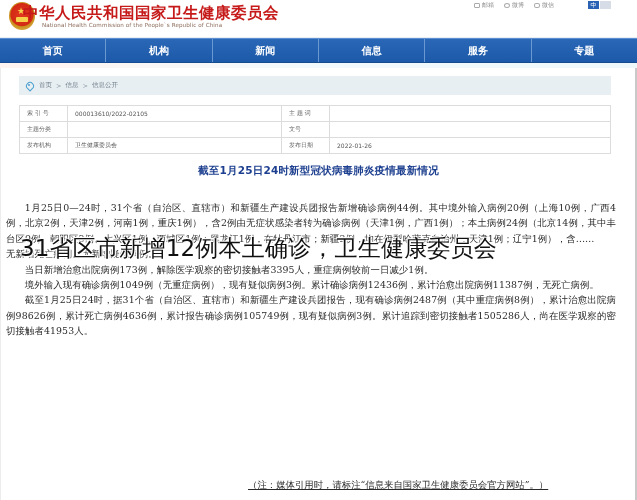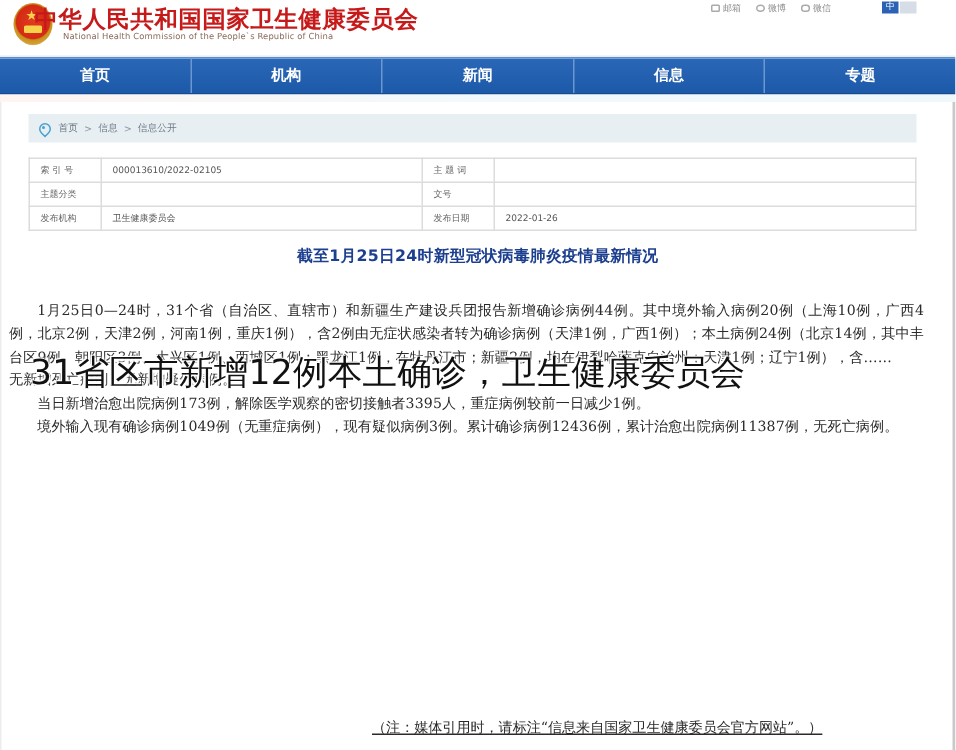--- a/index.html
+++ b/index.html
@@ -85,6 +85,7 @@
   <div class="nav-item">机构</div>
   <div class="nav-item">新闻</div>
   <div class="nav-item">信息</div>
+  <div class="nav-item">服务</div>
   <div class="nav-item">专题</div>
 </div>
 <div class="nav-strip"></div>

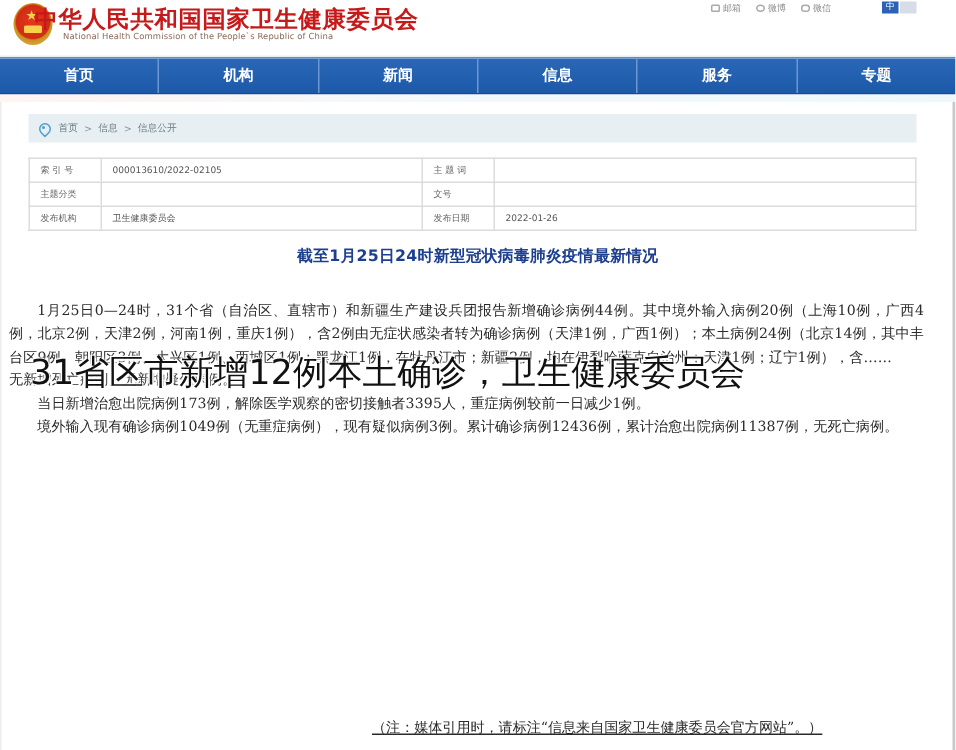--- a/index.html
+++ b/index.html
@@ -131,6 +131,7 @@
   <p style="text-indent:0">无新增死亡病例。无新增疑似病例。</p>
   <p>当日新增治愈出院病例173例，解除医学观察的密切接触者3395人，重症病例较前一日减少1例。</p>
   <p>境外输入现有确诊病例1049例（无重症病例），现有疑似病例3例。累计确诊病例12436例，累计治愈出院病例11387例，无死亡病例。</p>
+  <p>截至1月25日24时，据31个省（自治区、直辖市）和新疆生产建设兵团报告，现有确诊病例2487例（其中重症病例8例），累计治愈出院病例98626例，累计死亡病例4636例，累计报告确诊病例105749例，现有疑似病例3例。累计追踪到密切接触者1505286人，尚在医学观察的密切接触者41953人。</p>
 </div>
 <div class="article-note">（注：媒体引用时，请标注“信息来自国家卫生健康委员会官方网站”。）</div>
 

